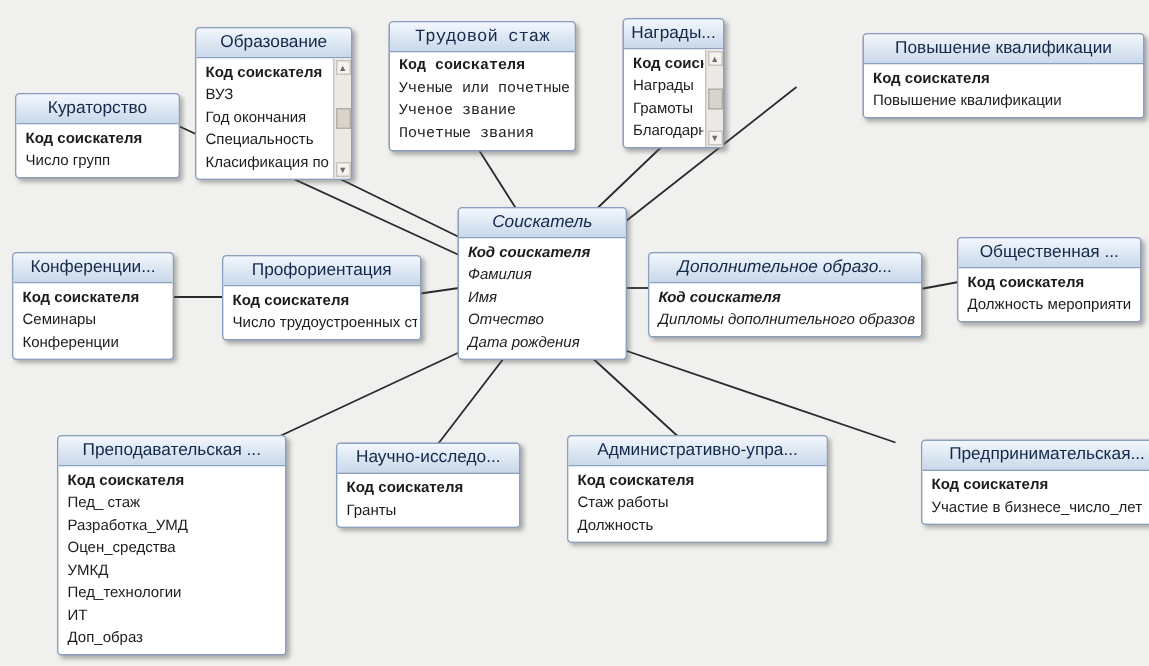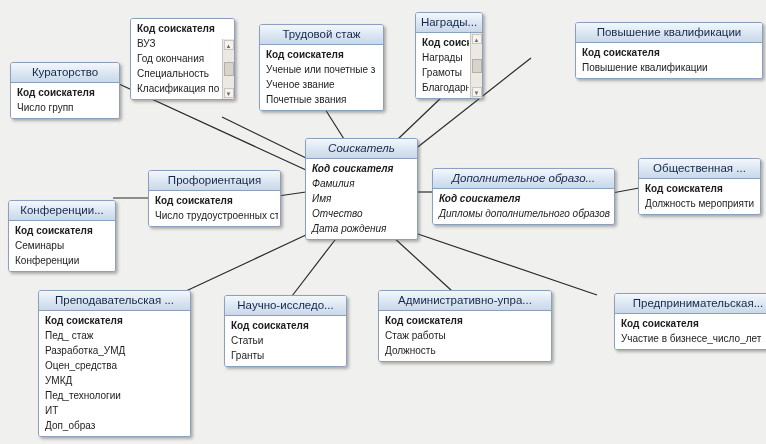--- a/index.html
+++ b/index.html
@@ -118,6 +118,7 @@
         </div>
       </div>
       <div class="entity" style="left: 130px; top: 18px; width: 103px;">
+        <div class="entity-header">Образование</div>
         <div class="entity-body with-sb">
           <div class="field pk">Код соискателя</div>
           <div class="field">ВУЗ</div>

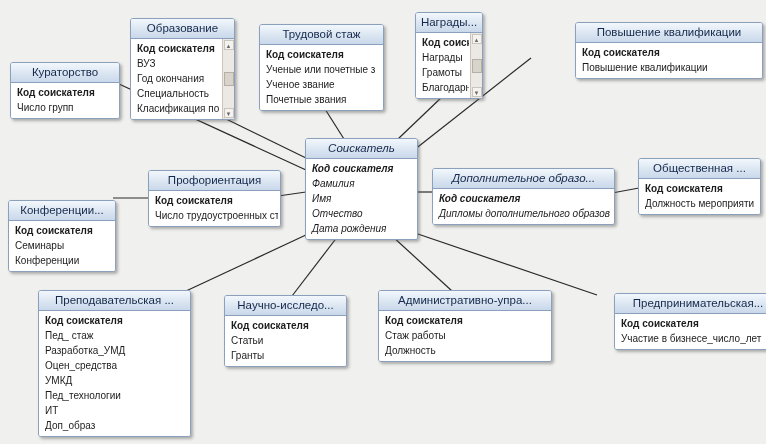--- a/index.html
+++ b/index.html
@@ -132,7 +132,7 @@
           <div class="sb-arrow">▼</div>
         </div>
       </div>
-      <div class="entity" style="left: 259px; top: 24px; width: 123px;">
+      <div class="entity" style="left: 259px; top: 14px; width: 123px; font-family: Liberation Mono, monospace;">
         <div class="entity-header">Трудовой стаж</div>
         <div class="entity-body">
           <div class="field pk">Код соискателя</div>

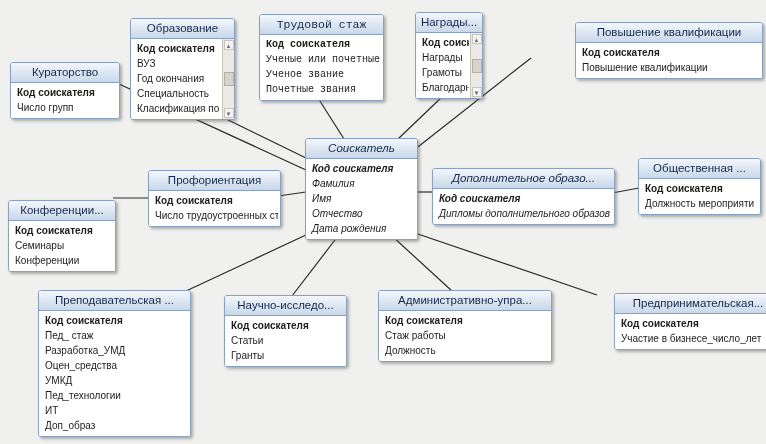--- a/index.html
+++ b/index.html
@@ -172,7 +172,7 @@
           <div class="field">Дата рождения</div>
         </div>
       </div>
-      <div class="entity" style="left: 8px; top: 168px; width: 106px; margin-top: 32px;">
+      <div class="entity" style="left: 8px; top: 168px; width: 106px;">
         <div class="entity-header">Конференции...</div>
         <div class="entity-body">
           <div class="field pk">Код соискателя</div>

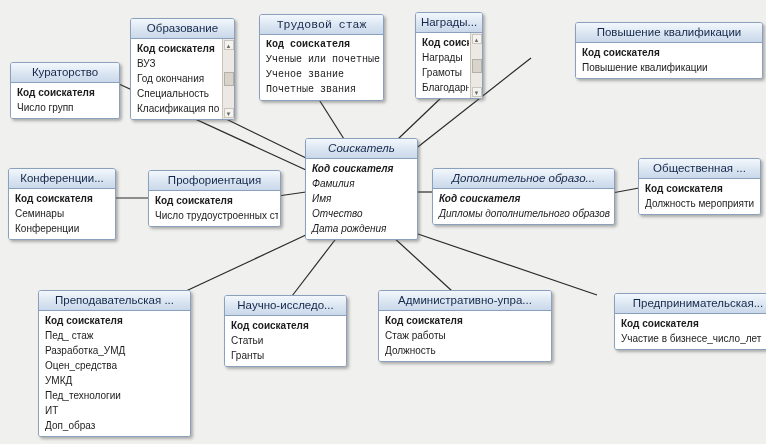--- a/index.html
+++ b/index.html
@@ -218,7 +218,6 @@
         <div class="entity-header">Научно-исследо...</div>
         <div class="entity-body">
           <div class="field pk">Код соискателя</div>
-          <div class="field">Статьи</div>
           <div class="field">Гранты</div>
         </div>
       </div>

